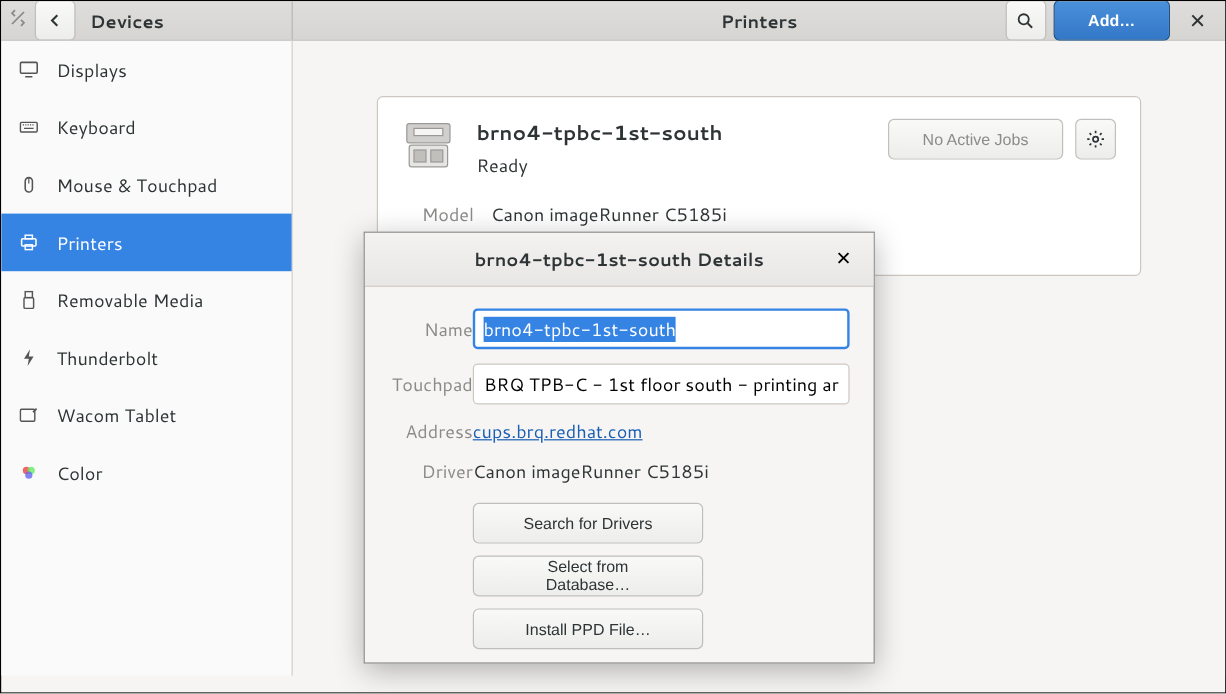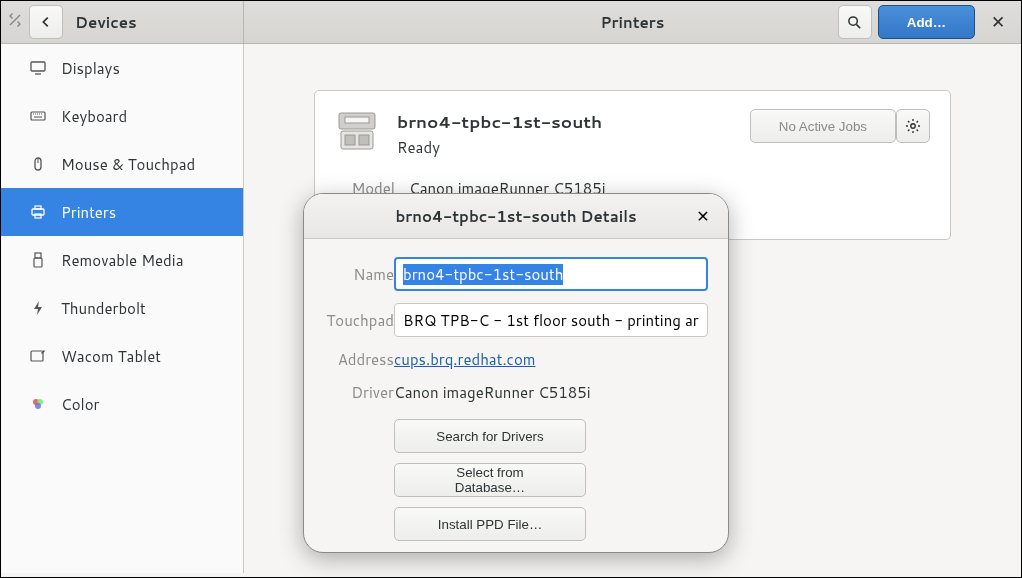--- a/index.html
+++ b/index.html
@@ -6,7 +6,7 @@
   html, body { margin: 0; padding: 0; font-family: "Cantarell", "Segoe UI", sans-serif; font-size: 15px; color: #2e3436; background: #f6f5f4; }
   .window { width: 1022px; height: 578px; position: relative; border: 1px solid #000; background: #f6f5f4; overflow: hidden; }
   
-  .titlebar { display: flex; height: 43px; border-bottom: 1px solid #b6b6b3; background: linear-gradient(#dedddb, #d6d5d2); }
+  .titlebar { display: flex; height: 33px; border-bottom: 1px solid #b6b6b3; background: linear-gradient(#dedddb, #d6d5d2); }
   .titlebar-left { width: 243px; display: flex; align-items: center; border-right: 1px solid #b6b6b3; padding: 0 6px; }
   .titlebar-right { flex: 1; display: flex; align-items: center; padding: 0 6px; position: relative; }
   .titlebar-right .title-center { position: absolute; left: 0; right: 0; text-align: center; font-weight: 700; pointer-events: none; }

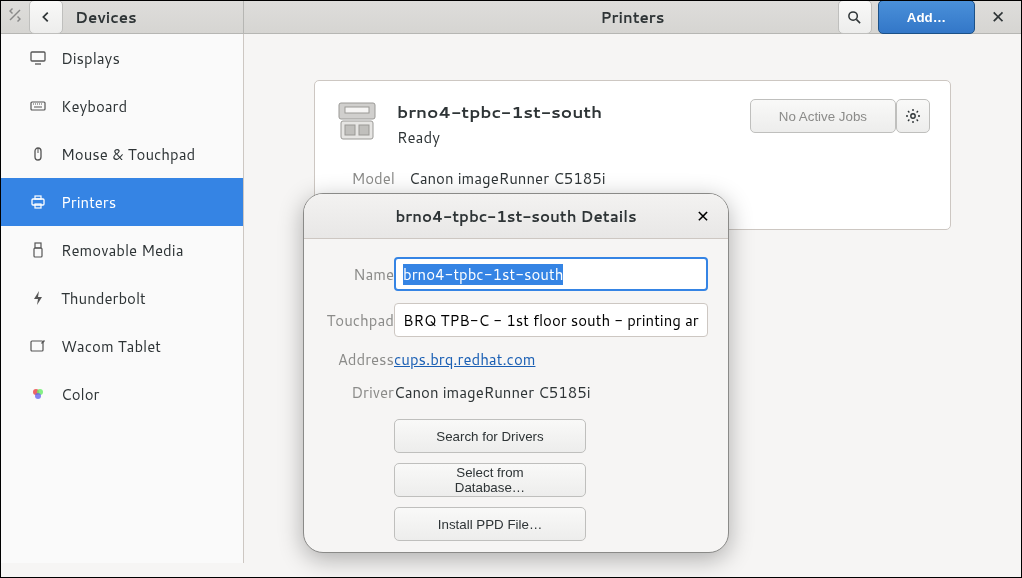--- a/index.html
+++ b/index.html
@@ -22,7 +22,7 @@
   
   .body { display: flex; height: calc(100% - 47px); }
   .sidebar { width: 243px; border-right: 1px solid #cdc7c2; background: #fafafa; }
-  .sidebar-item { display: flex; align-items: center; gap: 14px; height: 48px; padding: 0 28px; cursor: pointer; color: #2e3436; }
+  .sidebar-item { display: flex; align-items: center; gap: 14px; height: 48px; padding: 0 14px; cursor: pointer; color: #2e3436; }
   .sidebar-item.selected { background: #3584e4; color: #fff; }
   .sidebar-item .sidebar-icon { width: 18px; display: flex; justify-content: center; }
   .content { flex: 1; background: #f6f5f4; position: relative; padding: 14px 18px 0 18px; }

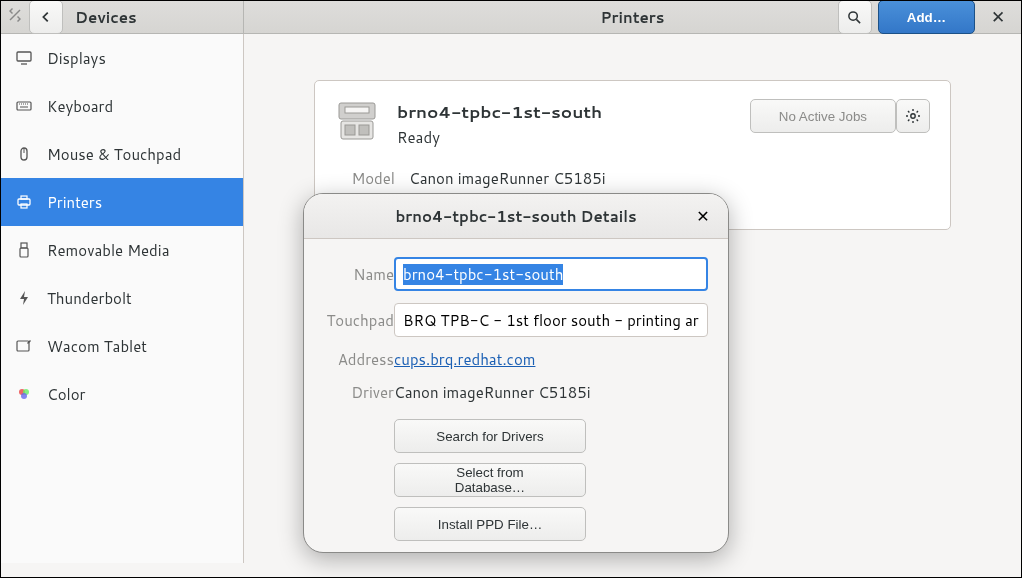--- a/index.html
+++ b/index.html
@@ -33,7 +33,7 @@
   .card-title-block { flex: 1; }
   .card-title { font-weight: 800; font-size: 17px; }
   .card-status { color: #2e3436; margin-top: 4px; }
-  .card-actions { display: flex; }
+  .card-actions { display: flex; gap: 10px; }
   .btn-inactive { color: #8b8b89; }
   .card-meta { margin-top: 20px; display: grid; grid-template-columns: 60px auto; column-gap: 14px; row-gap: 4px; align-items: center; color: #2e3436; }
   .card-meta .label { color: #8b8b89; text-align: right; }

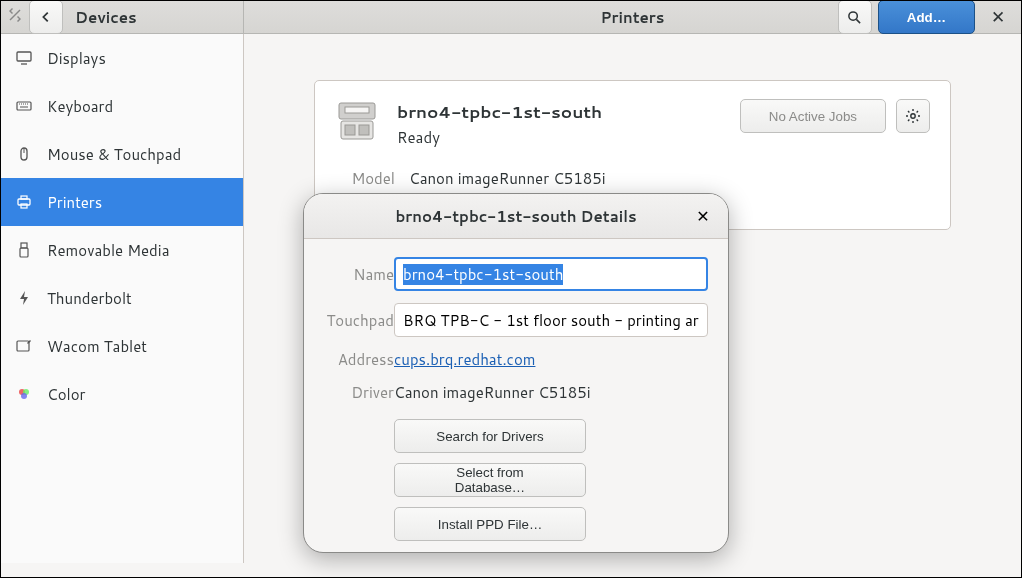--- a/index.html
+++ b/index.html
@@ -38,7 +38,7 @@
   .card-meta { margin-top: 20px; display: grid; grid-template-columns: 60px auto; column-gap: 14px; row-gap: 4px; align-items: center; color: #2e3436; }
   .card-meta .label { color: #8b8b89; text-align: right; }
   
-  .dialog { position: absolute; left: 302px; top: 192px; width: 426px; height: 360px; background: #f6f5f4; border: 1px solid #8a8a88; border-radius: 20px; box-shadow: 0 6px 24px rgba(0,0,0,0.3); overflow: hidden; }
+  .dialog { position: absolute; left: 302px; top: 192px; width: 426px; height: 360px; background: #f6f5f4; border: 1px solid #8a8a88; border-radius: 0; box-shadow: 0 6px 24px rgba(0,0,0,0.3); overflow: hidden; }
   .dialog-titlebar { height: 45px; display: flex; align-items: center; justify-content: center; border-bottom: 1px solid #cdc7c2; background: linear-gradient(#f3f2f1, #e8e7e6); position: relative; }
   .dialog-titlebar .dlg-title { font-weight: 600; }
   .dialog-titlebar .dlg-close { position: absolute; right: 10px; top: 7px; width: 30px; height: 30px; border: none; background: transparent; cursor: pointer; font-size: 16px; }

